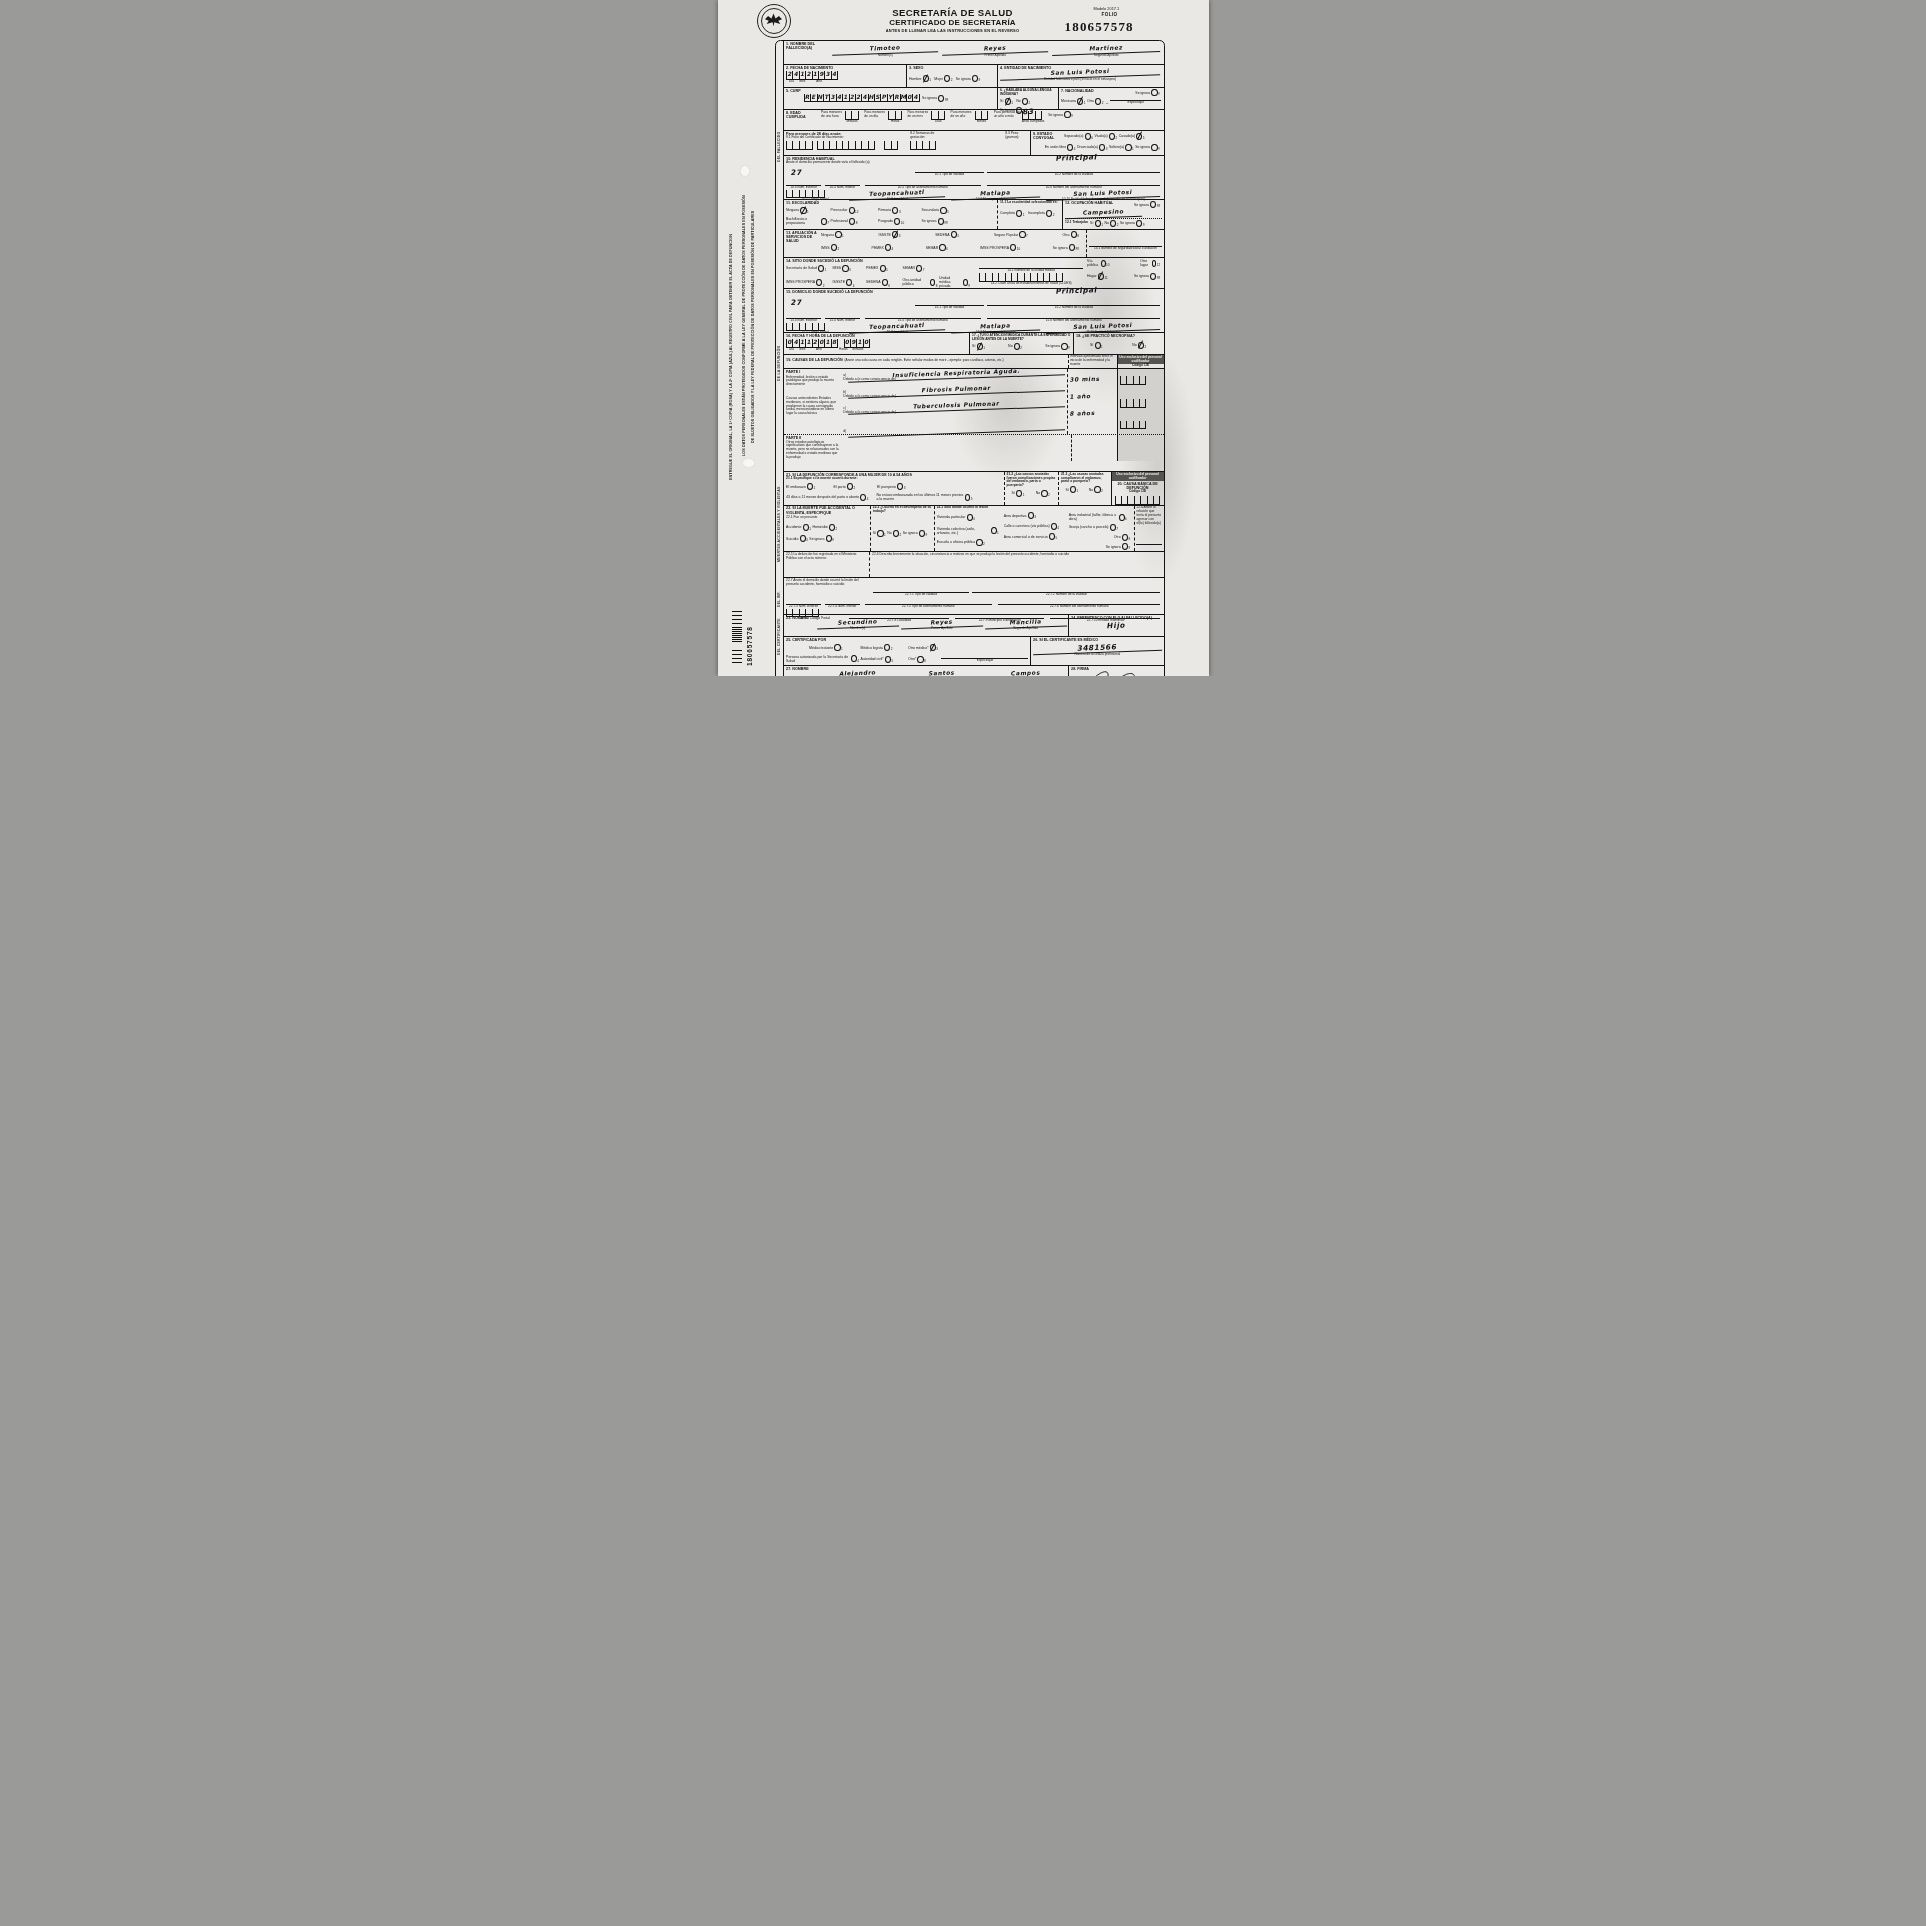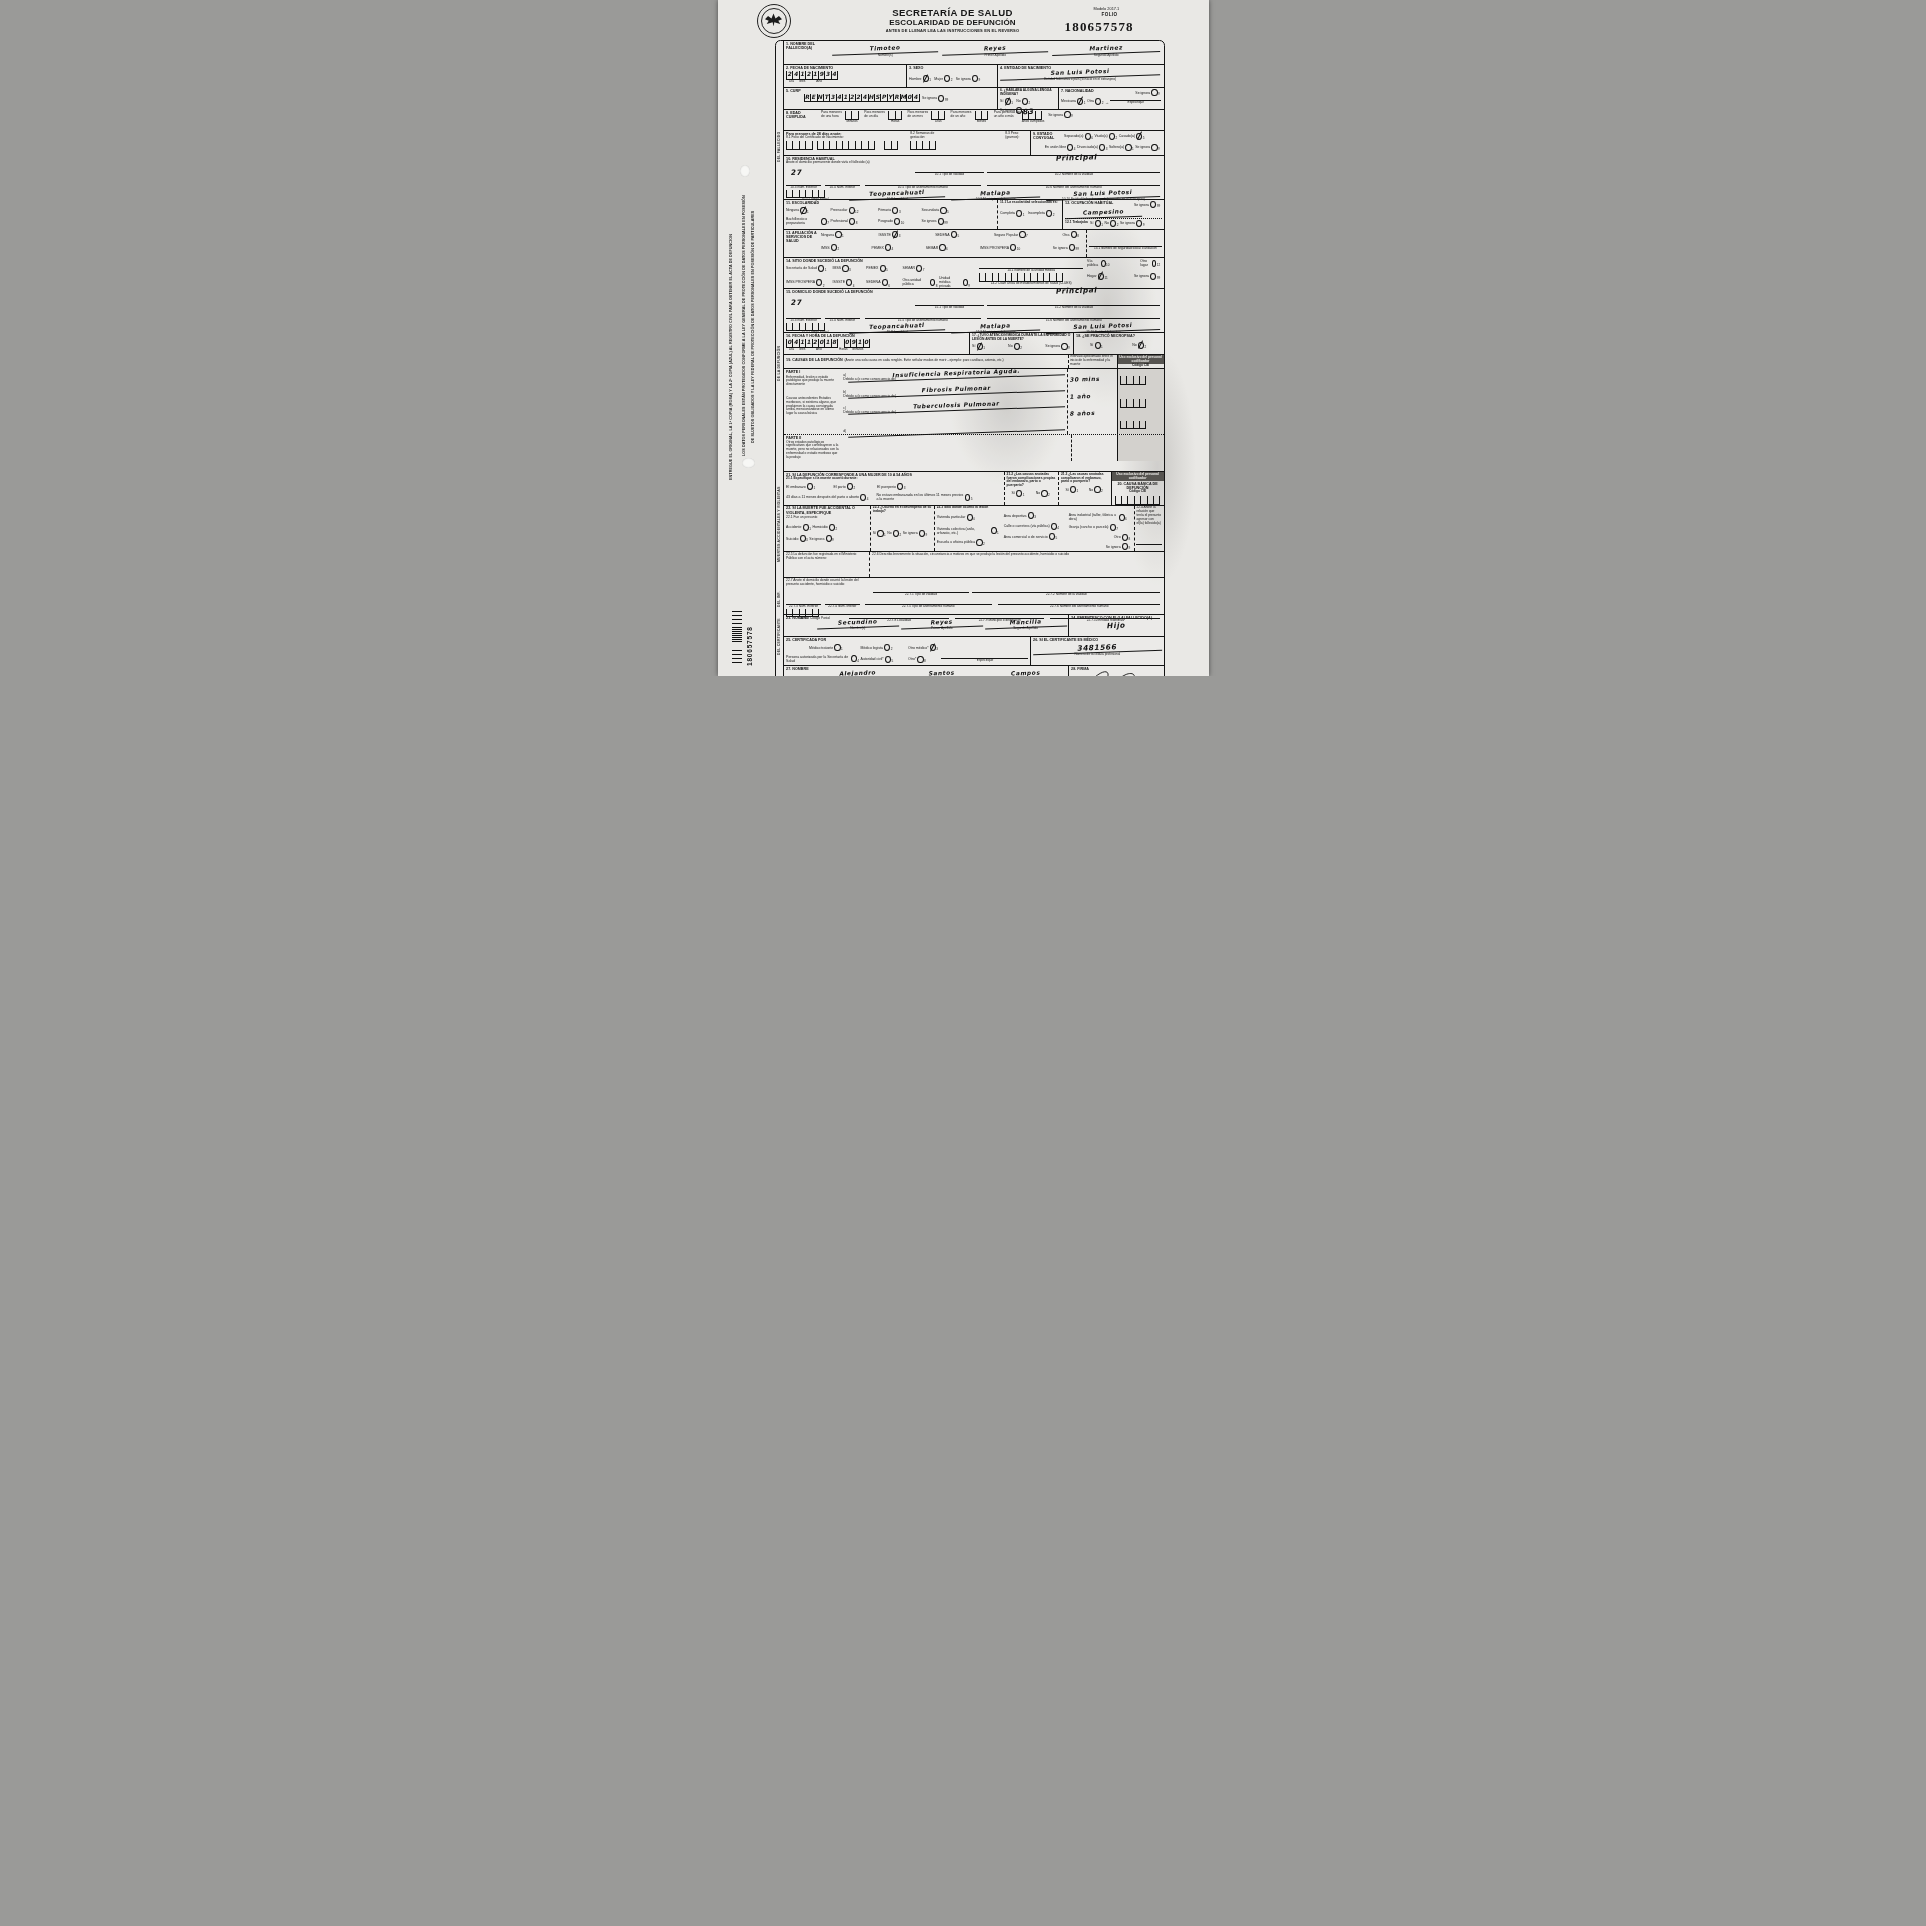--- a/index.html
+++ b/index.html
@@ -84,7 +84,7 @@
     </div>
   <div class="htitle">
     <div class="t1">SECRETARÍA DE SALUD</div>
-    <div class="t2">ESCOLARIDAD DE DEFUNCIÓN</div>
+    <div class="t2">CERTIFICADO DE SECRETARÍA</div>
     <div class="t3">ANTES DE LLENAR LEA LAS INSTRUCCIONES EN EL REVERSO</div>
   </div>
   <div class="modelo">Modelo 2017.1</div>

